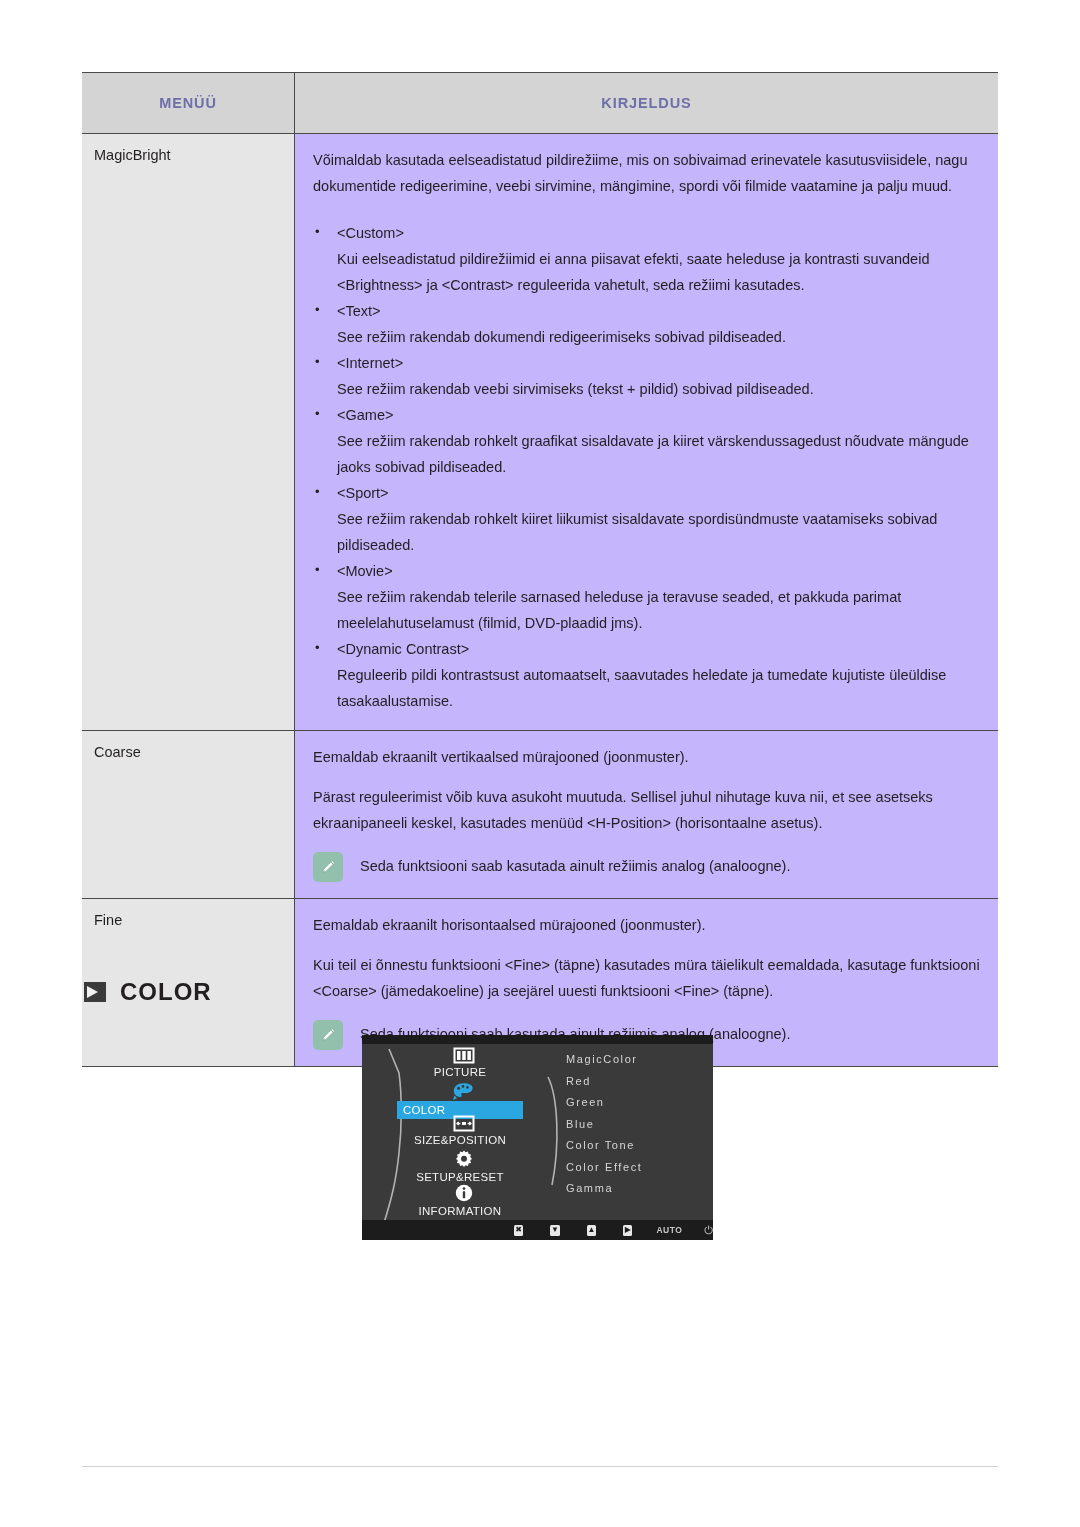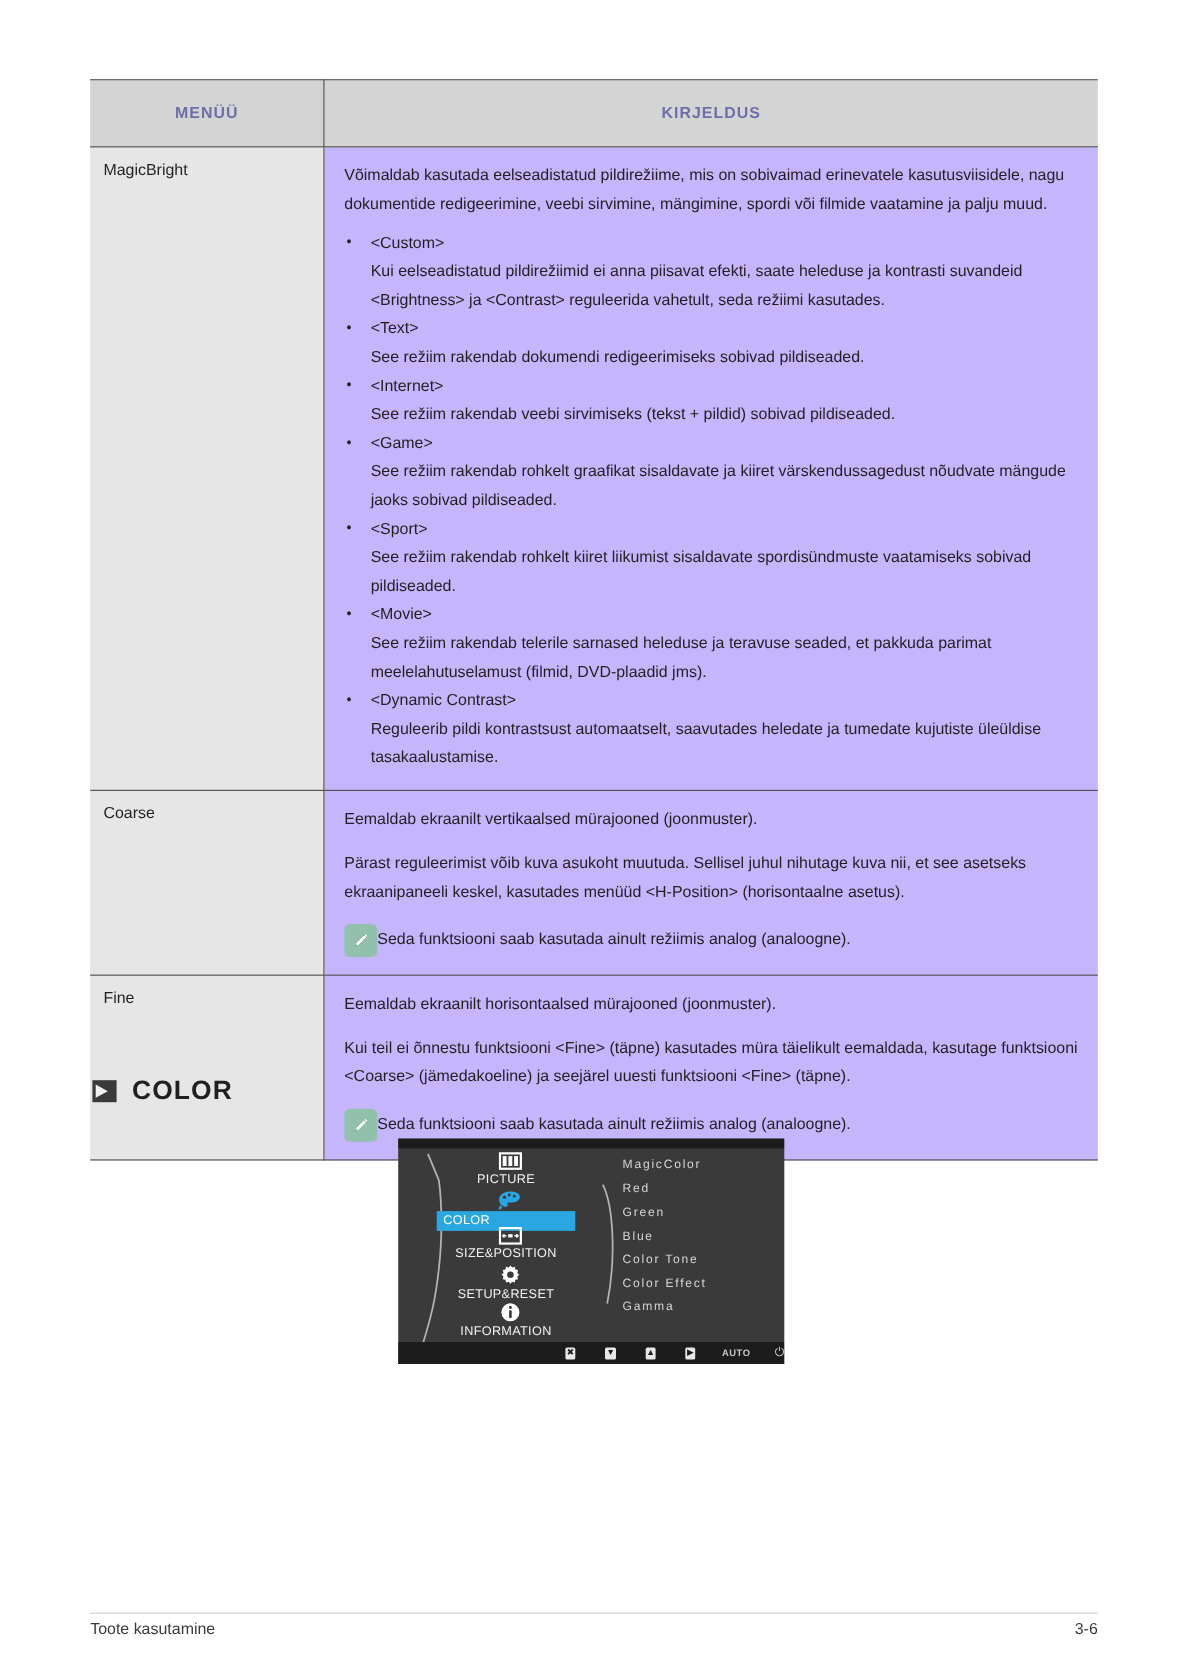--- a/index.html
+++ b/index.html
@@ -72,7 +72,7 @@
   
   ul.bul {
     list-style: none;
-    margin: 9px 0 0 0;
+    margin: 21px 0 0 0;
     padding: 0;
   }
   ul.bul > li { margin: 0 0 0 0; }

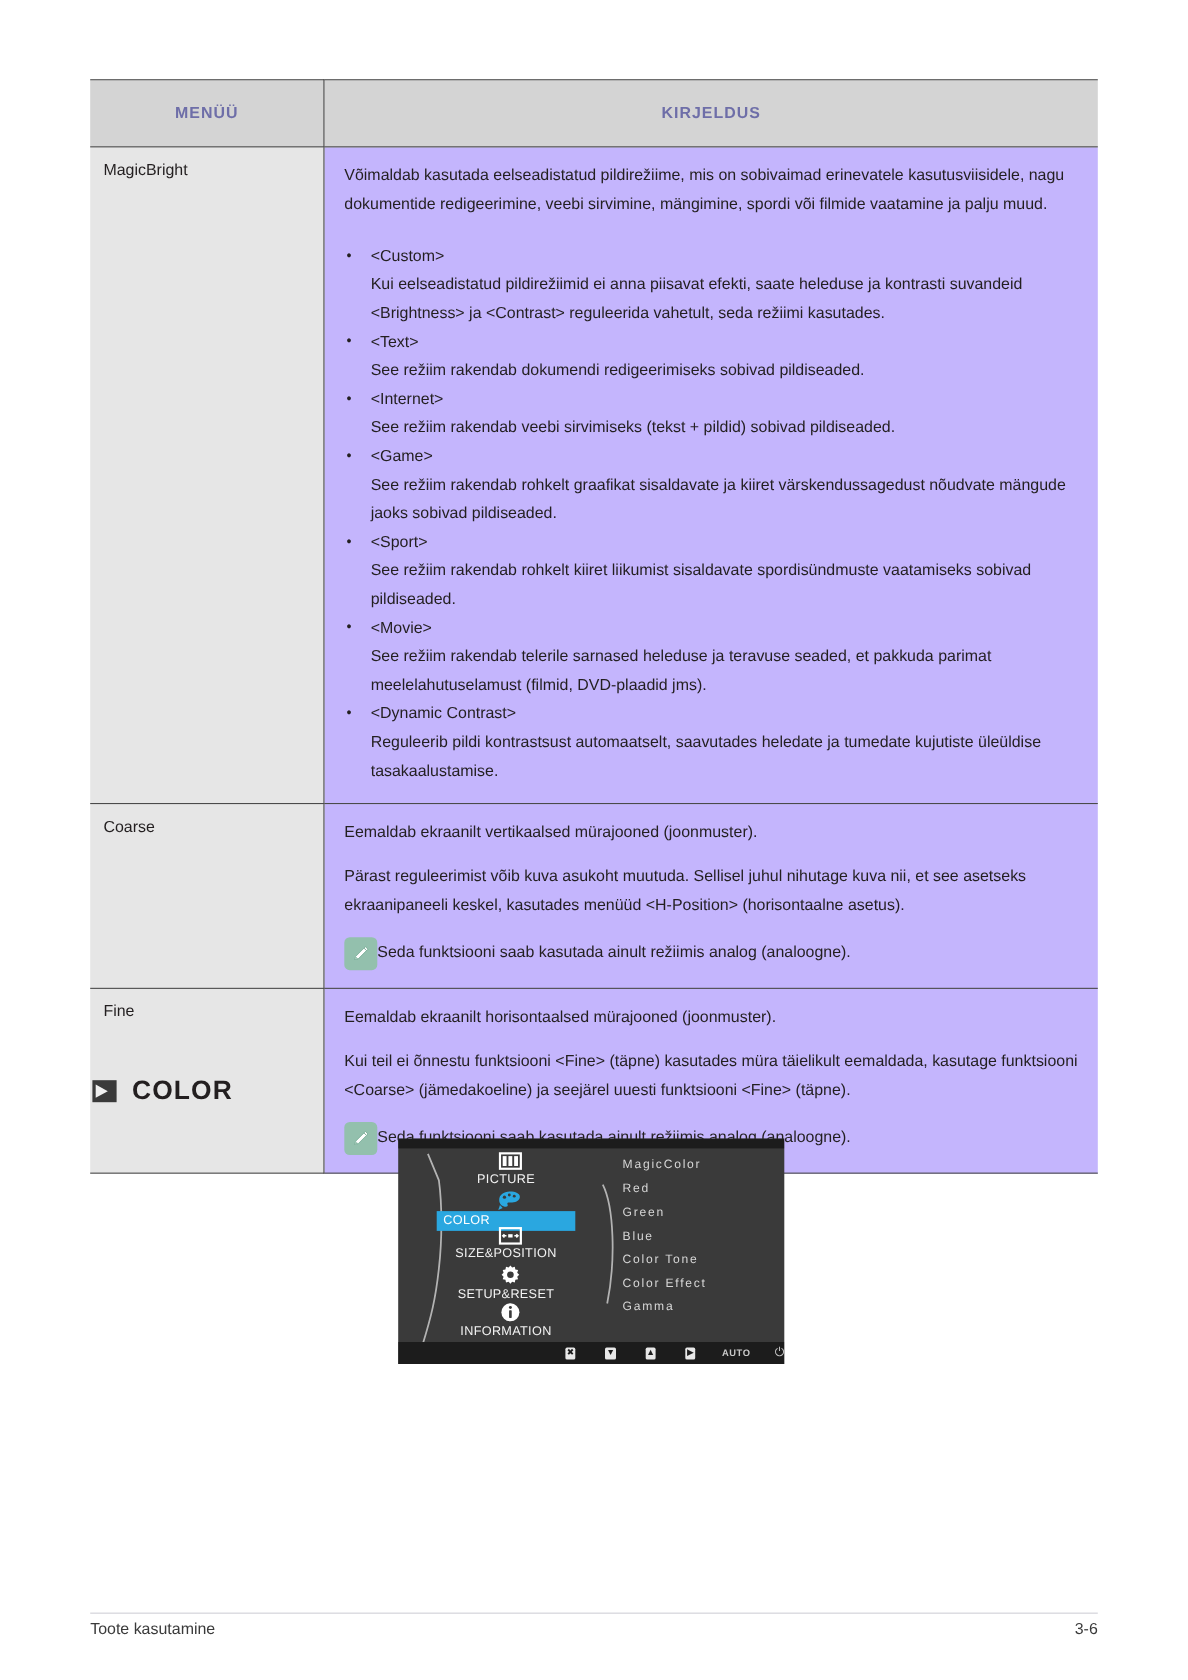--- a/index.html
+++ b/index.html
@@ -111,6 +111,7 @@
   }
   .note-icon svg { position: absolute; left: 5px; top: 5px; }
   .note-text {
+    margin-left: 17px;
     line-height: 30px;
     font-size: 14.5px;
   }

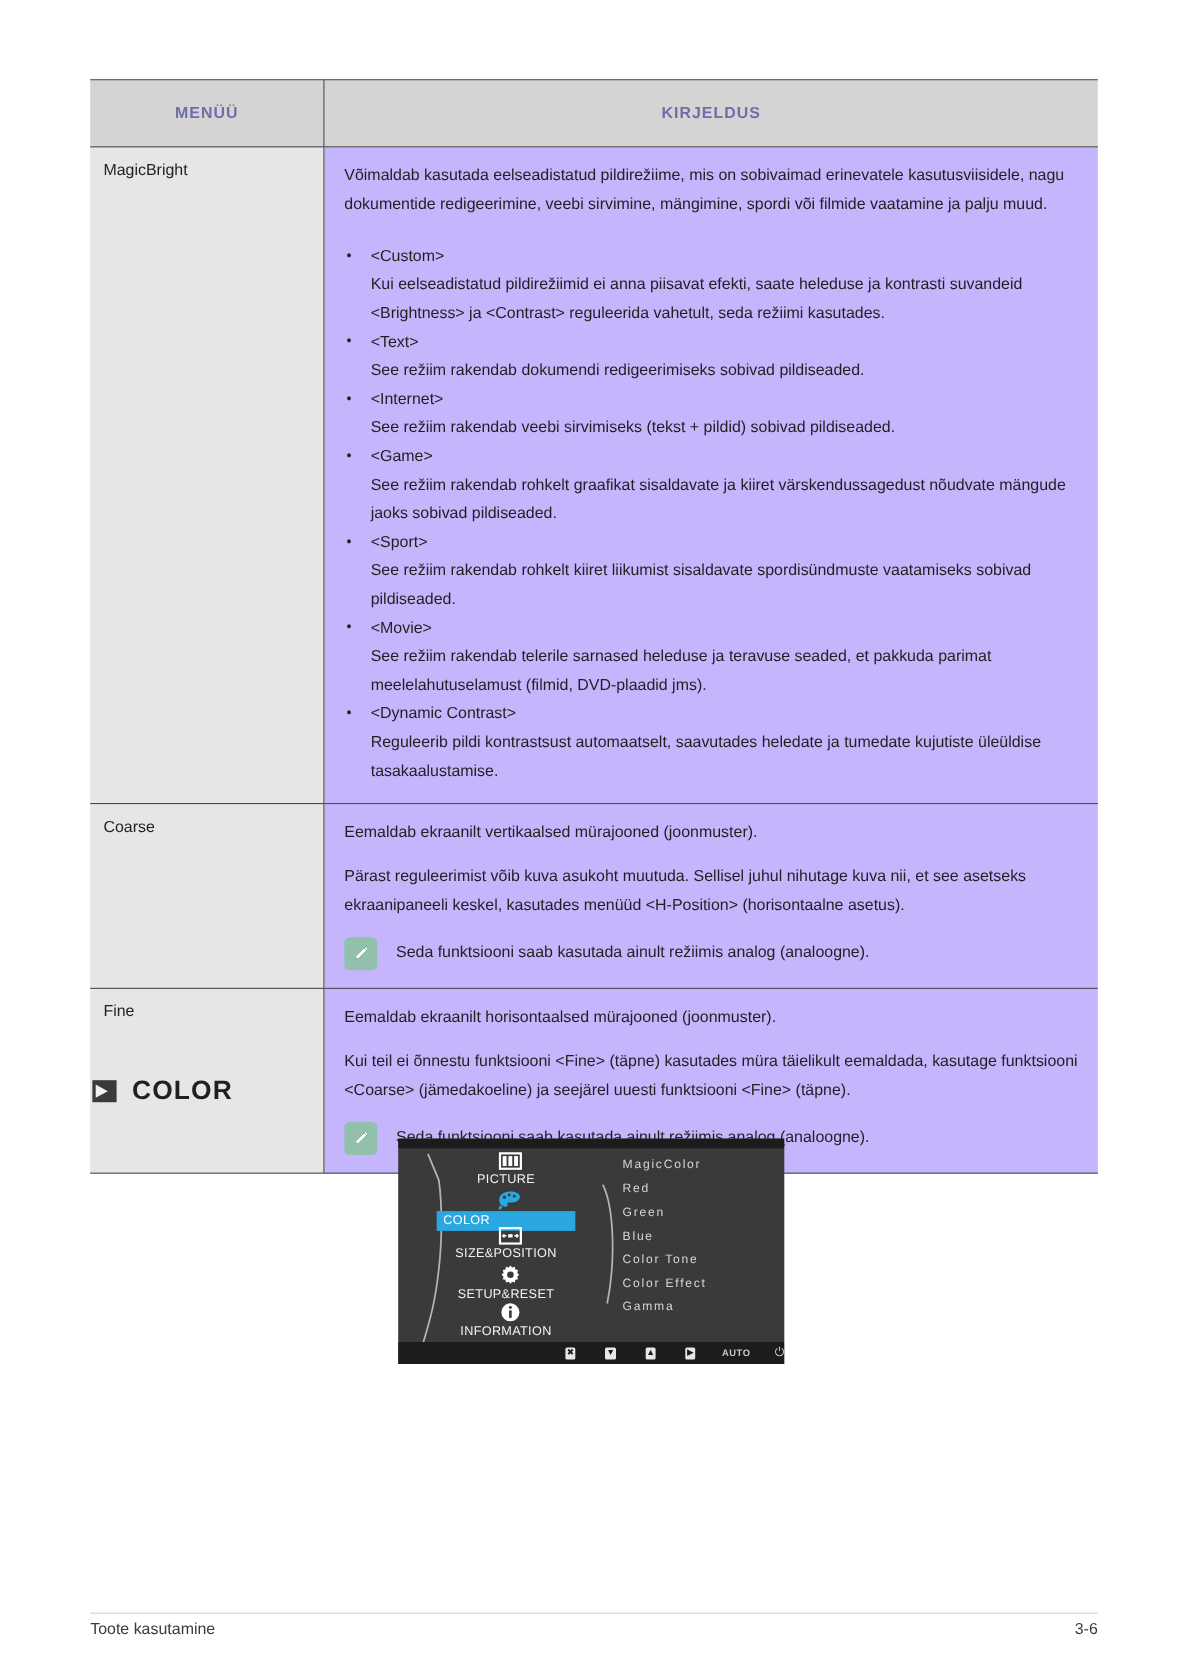--- a/index.html
+++ b/index.html
@@ -455,10 +455,6 @@
   </div>
 
   <div class="footer-rule"></div>
-  <div class="footer">
-    <span>Toote kasutamine</span>
-    <span>3-6</span>
-  </div>
 
 </div>
 

